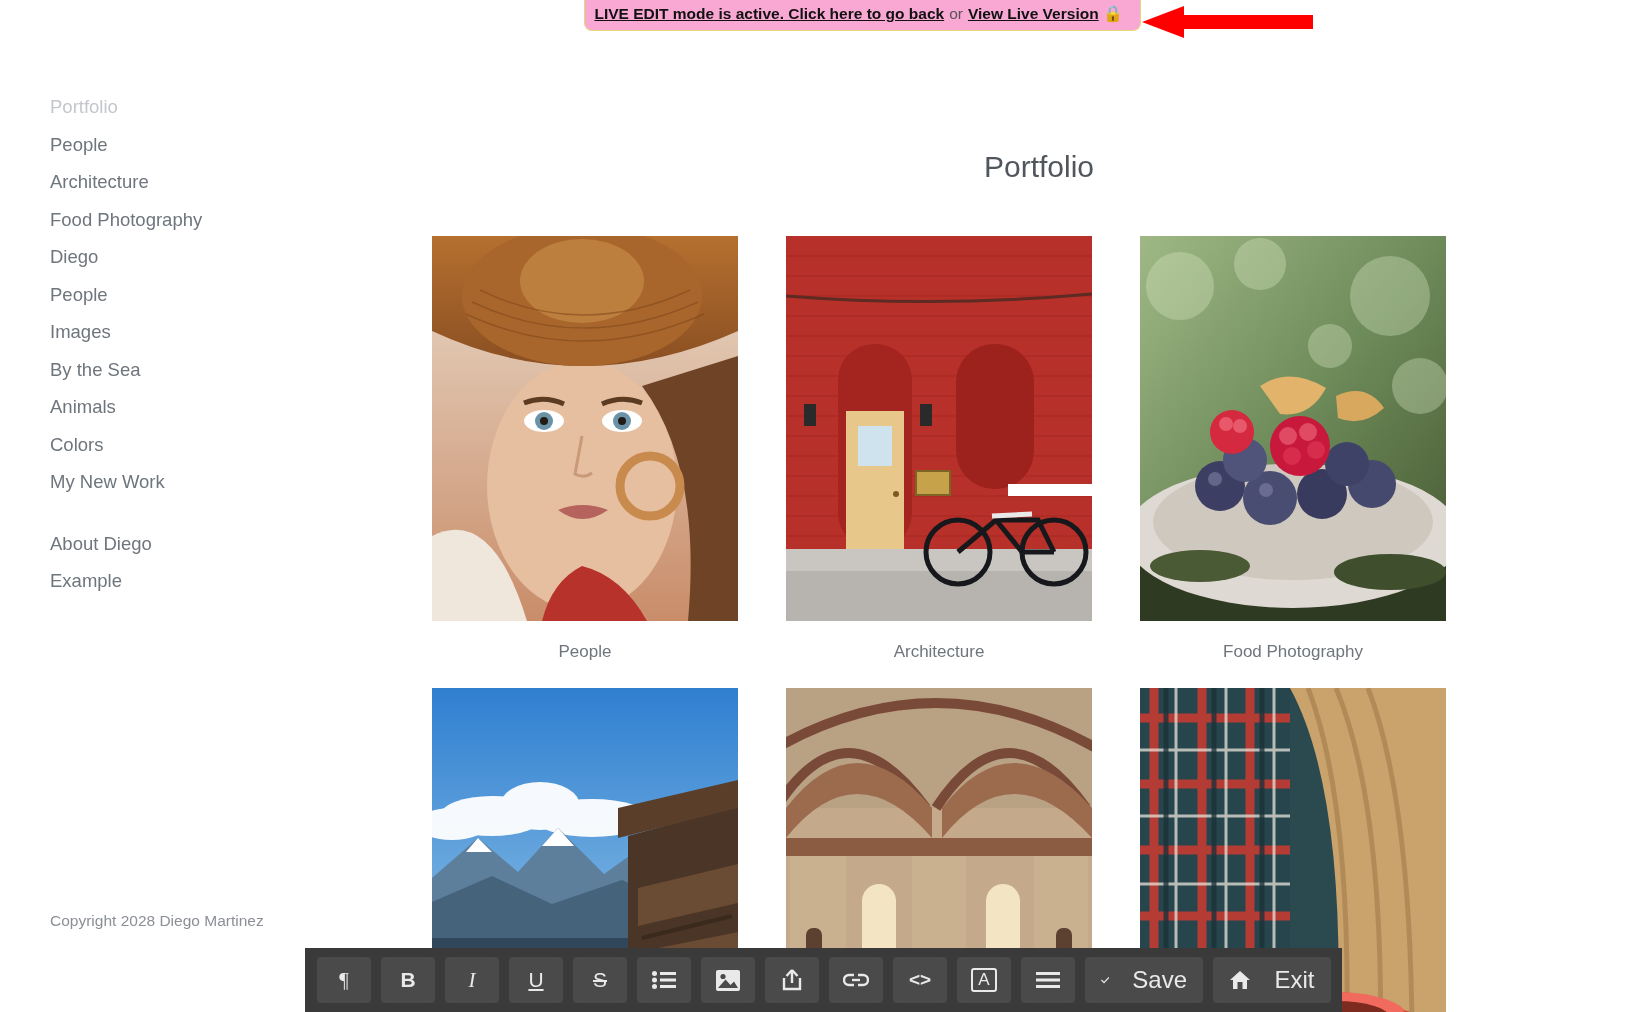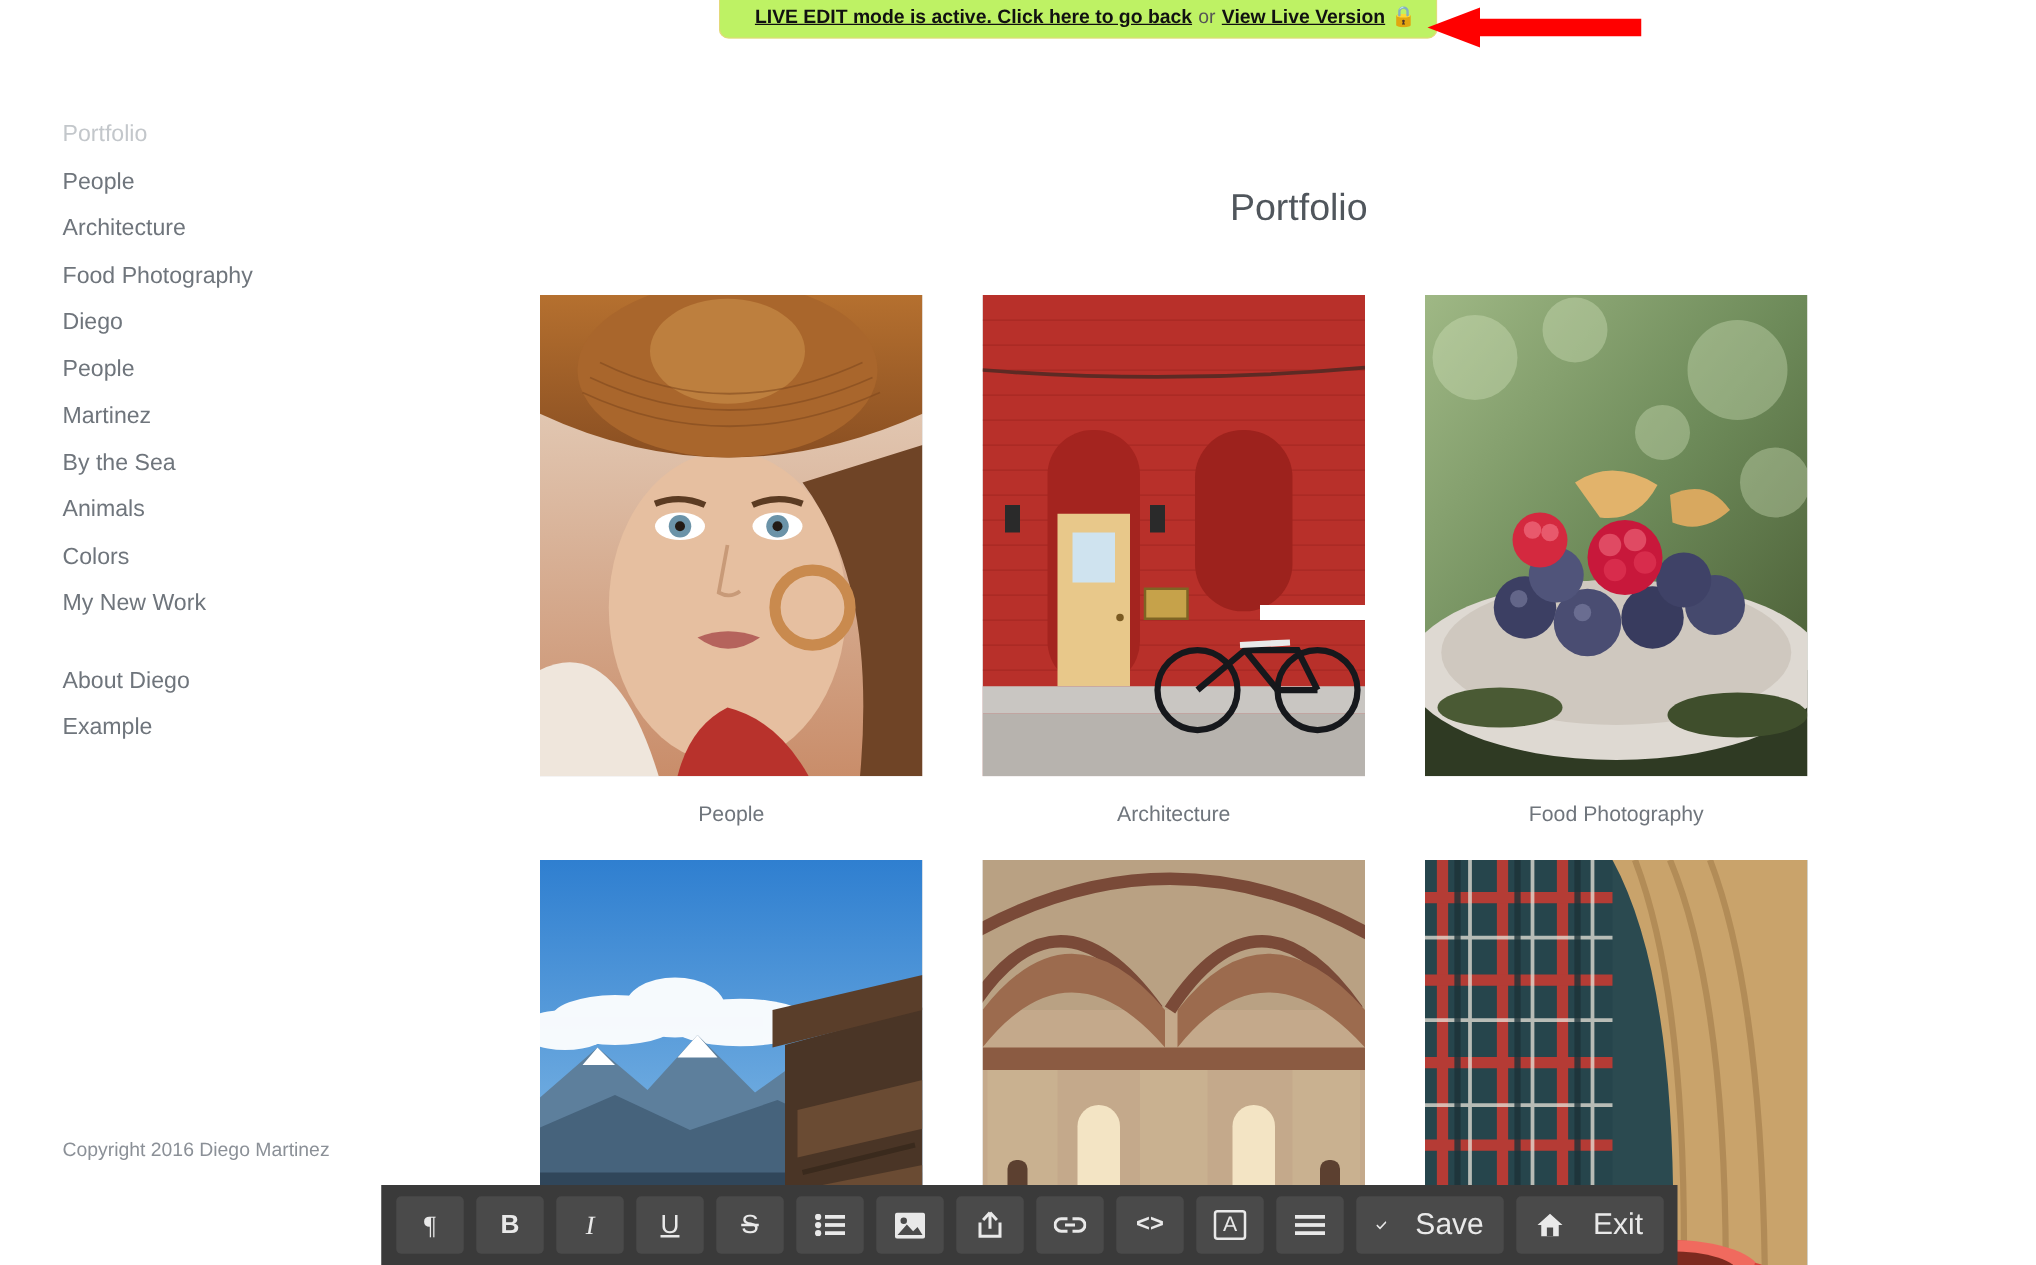--- a/index.html
+++ b/index.html
@@ -19,11 +19,11 @@
     z-index: 40;
   }
   .live-banner {
-    background: #bef264;
+    background: #f9a8d4;
     border: 1px solid #e3d97a;
     border-top: none;
     border-radius: 0 0 8px 8px;
-    padding: 5px 16px 7px 28px;
+    padding: 5px 16px 7px 9px;
     font-size: 15.5px;
     color: #222;
     white-space: nowrap;

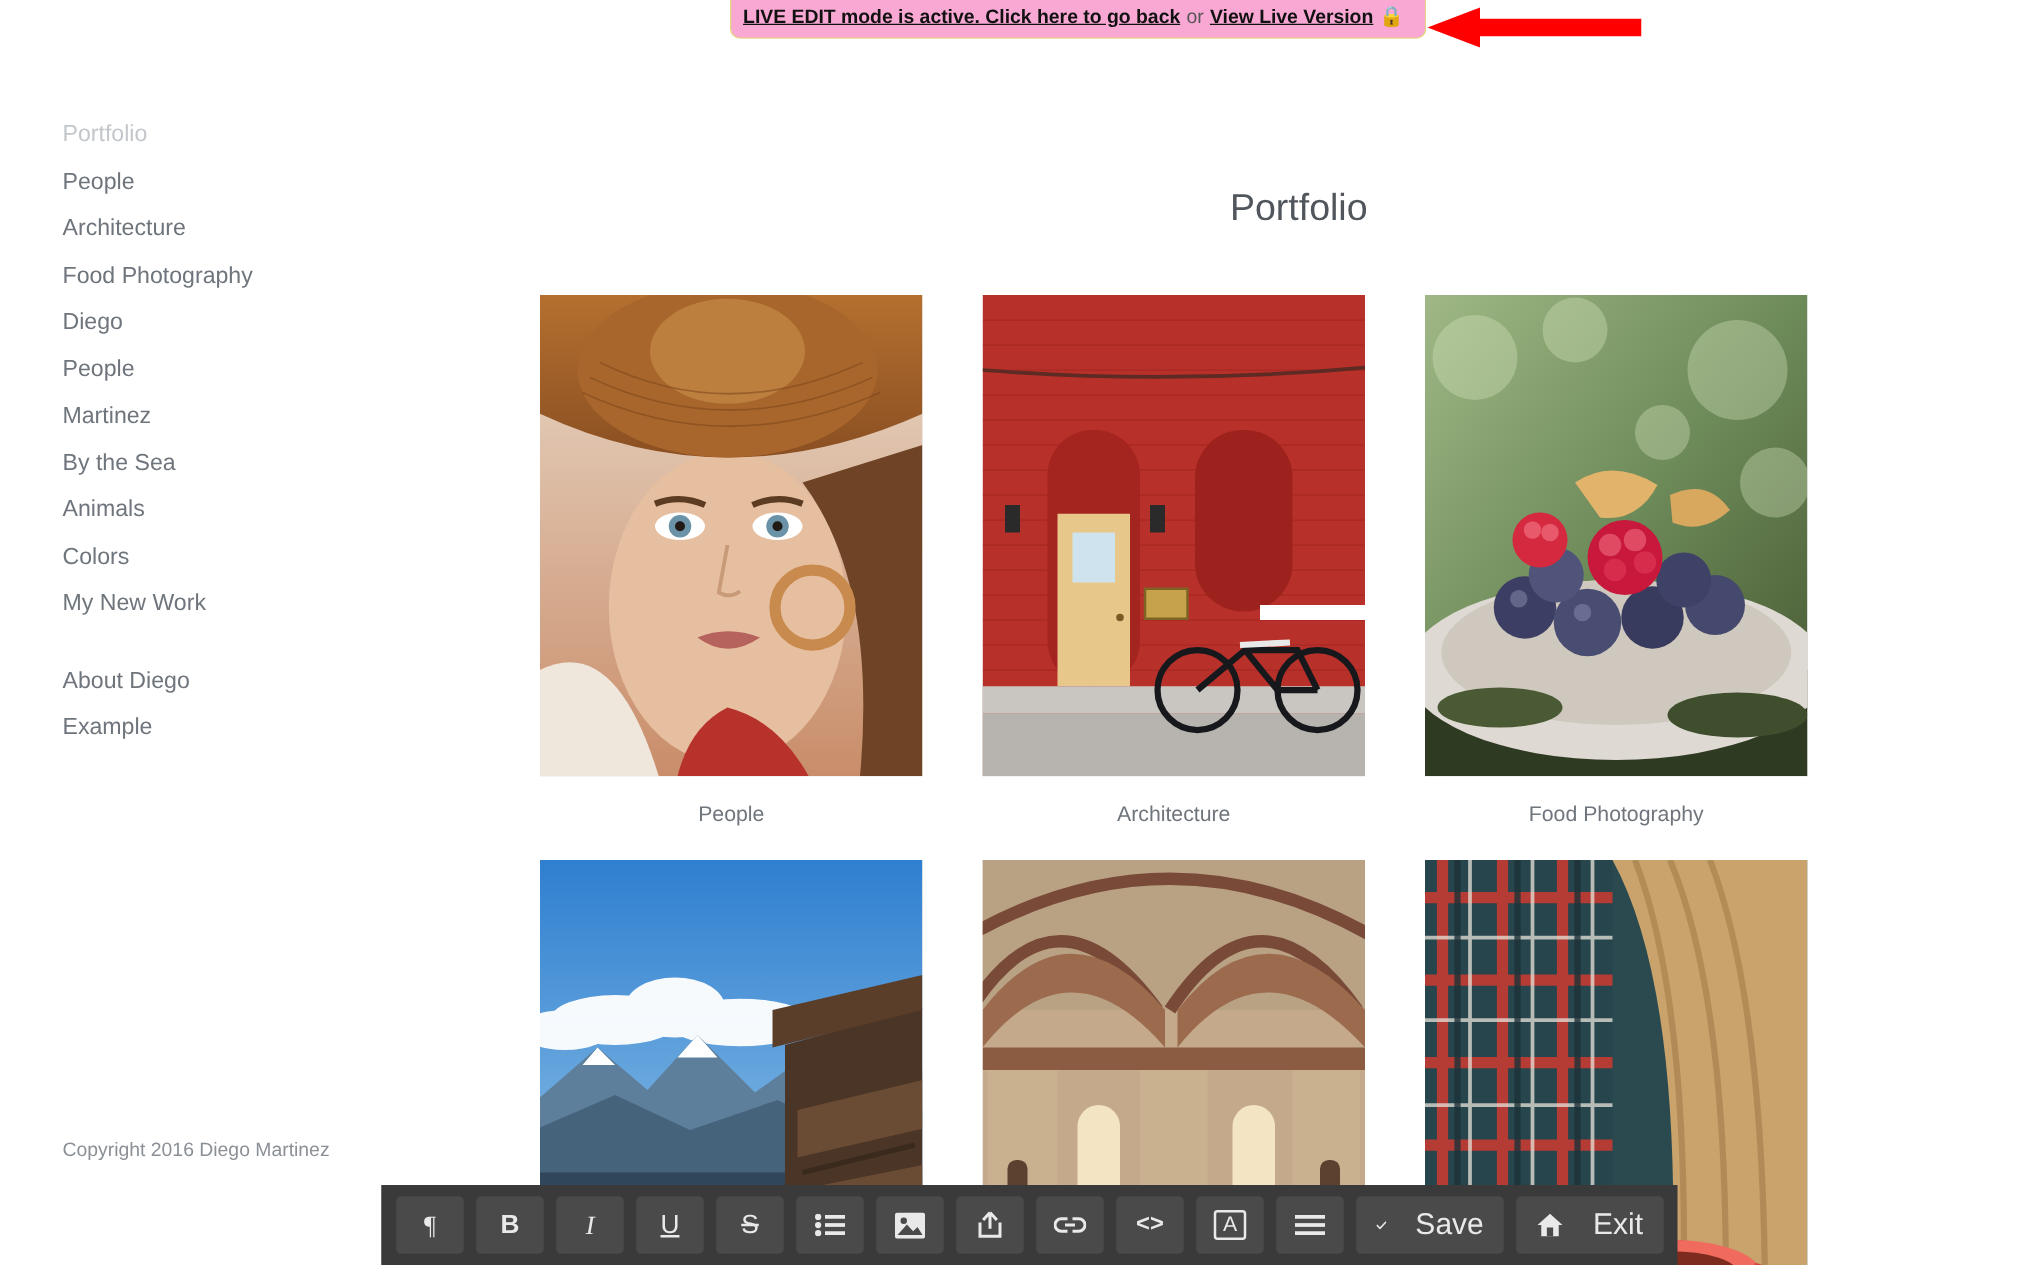--- a/index.html
+++ b/index.html
@@ -144,7 +144,7 @@
   <div class="nav-item">Food Photography</div>
   <div class="nav-item">Diego</div>
   <div class="nav-item">People</div>
-  <div class="nav-item">Martinez</div>
+  <div class="nav-item">Images</div>
   <div class="nav-item">By the Sea</div>
   <div class="nav-item">Animals</div>
   <div class="nav-item">Colors</div>

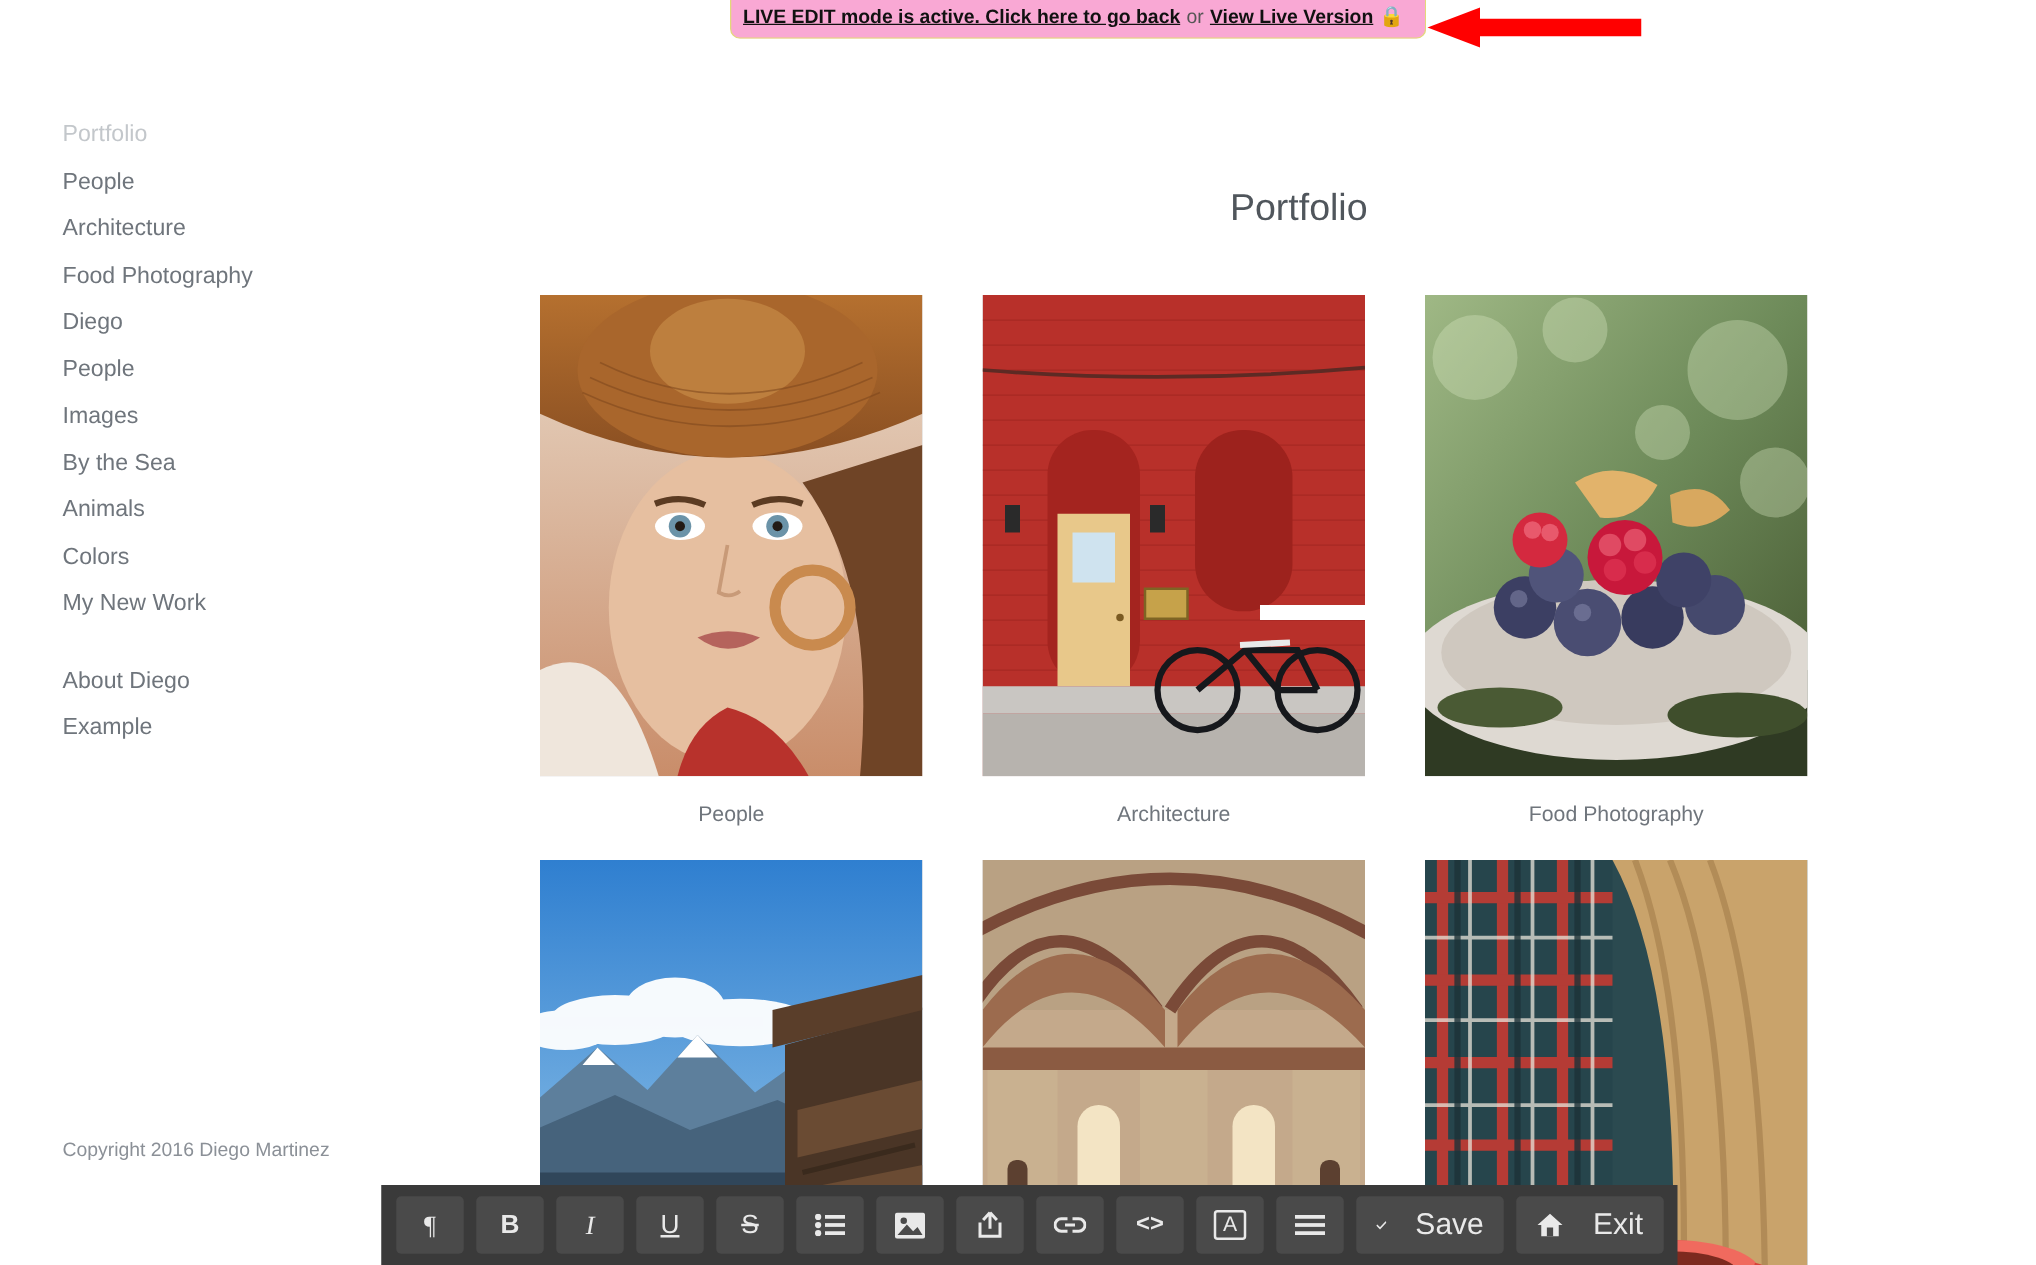--- a/index.html
+++ b/index.html
@@ -156,7 +156,7 @@
   <div class="nav-item">Example</div>
 </div>
 
-<div class="copyright">Copyright 2016 Diego Martinez</div>
+<div class="copyright">Copyright 2028 Diego Martinez</div>
 
 <div class="main">
   <div class="page-heading">Portfolio</div>

